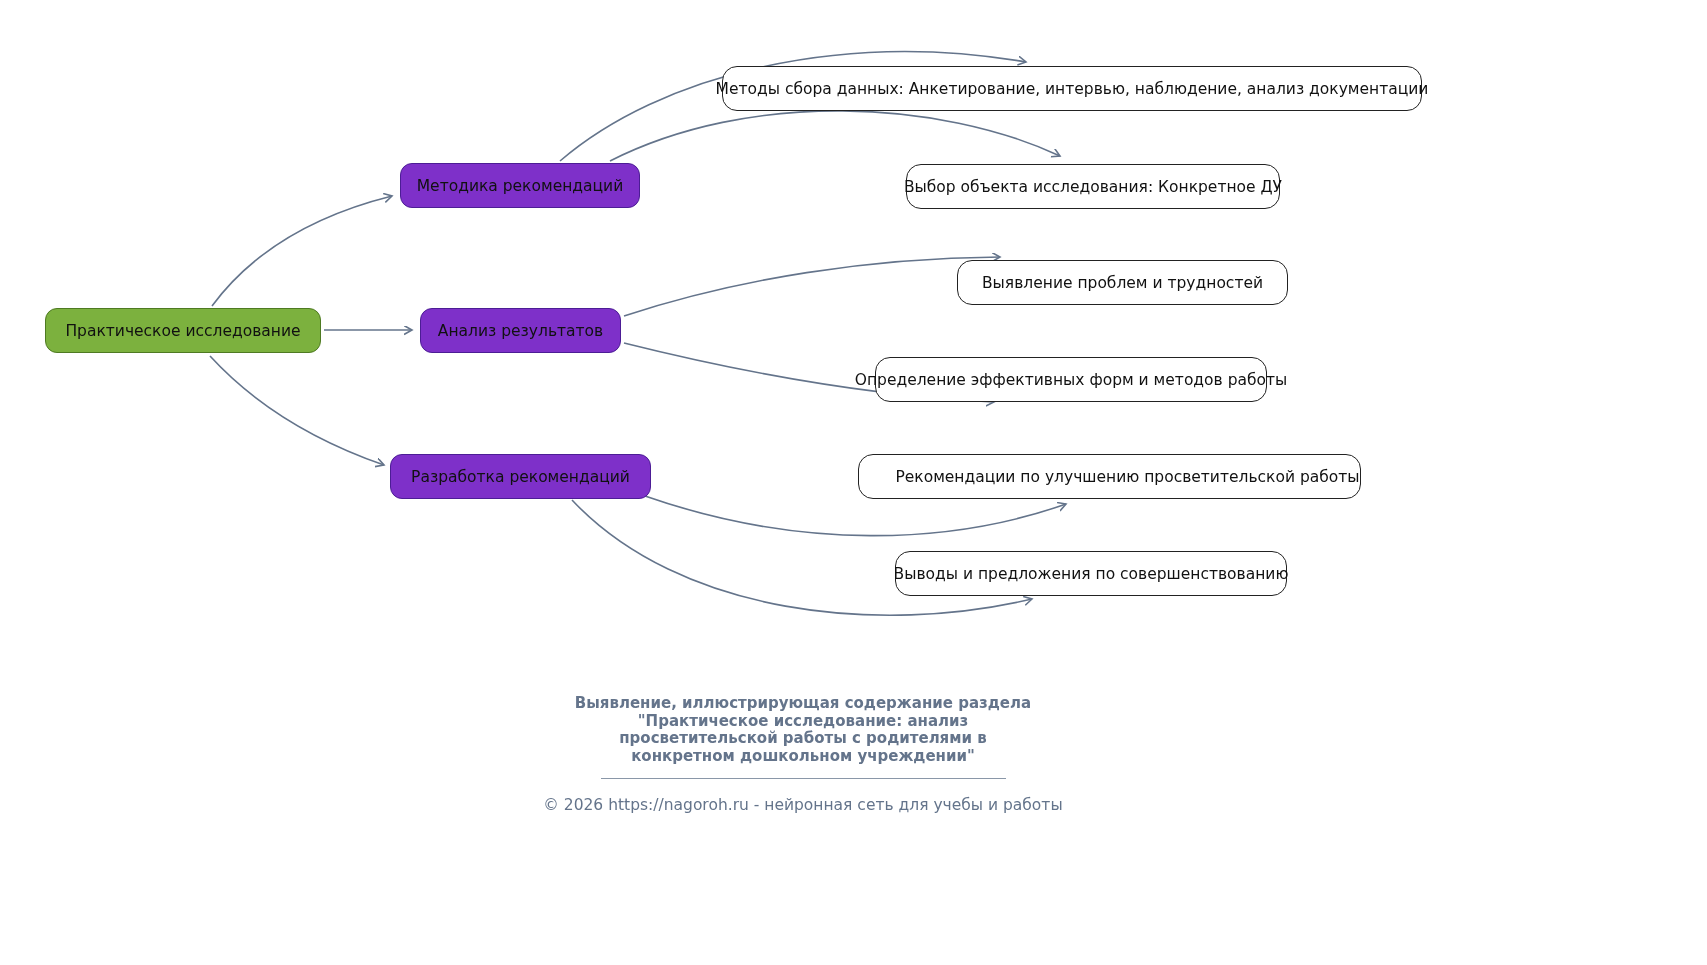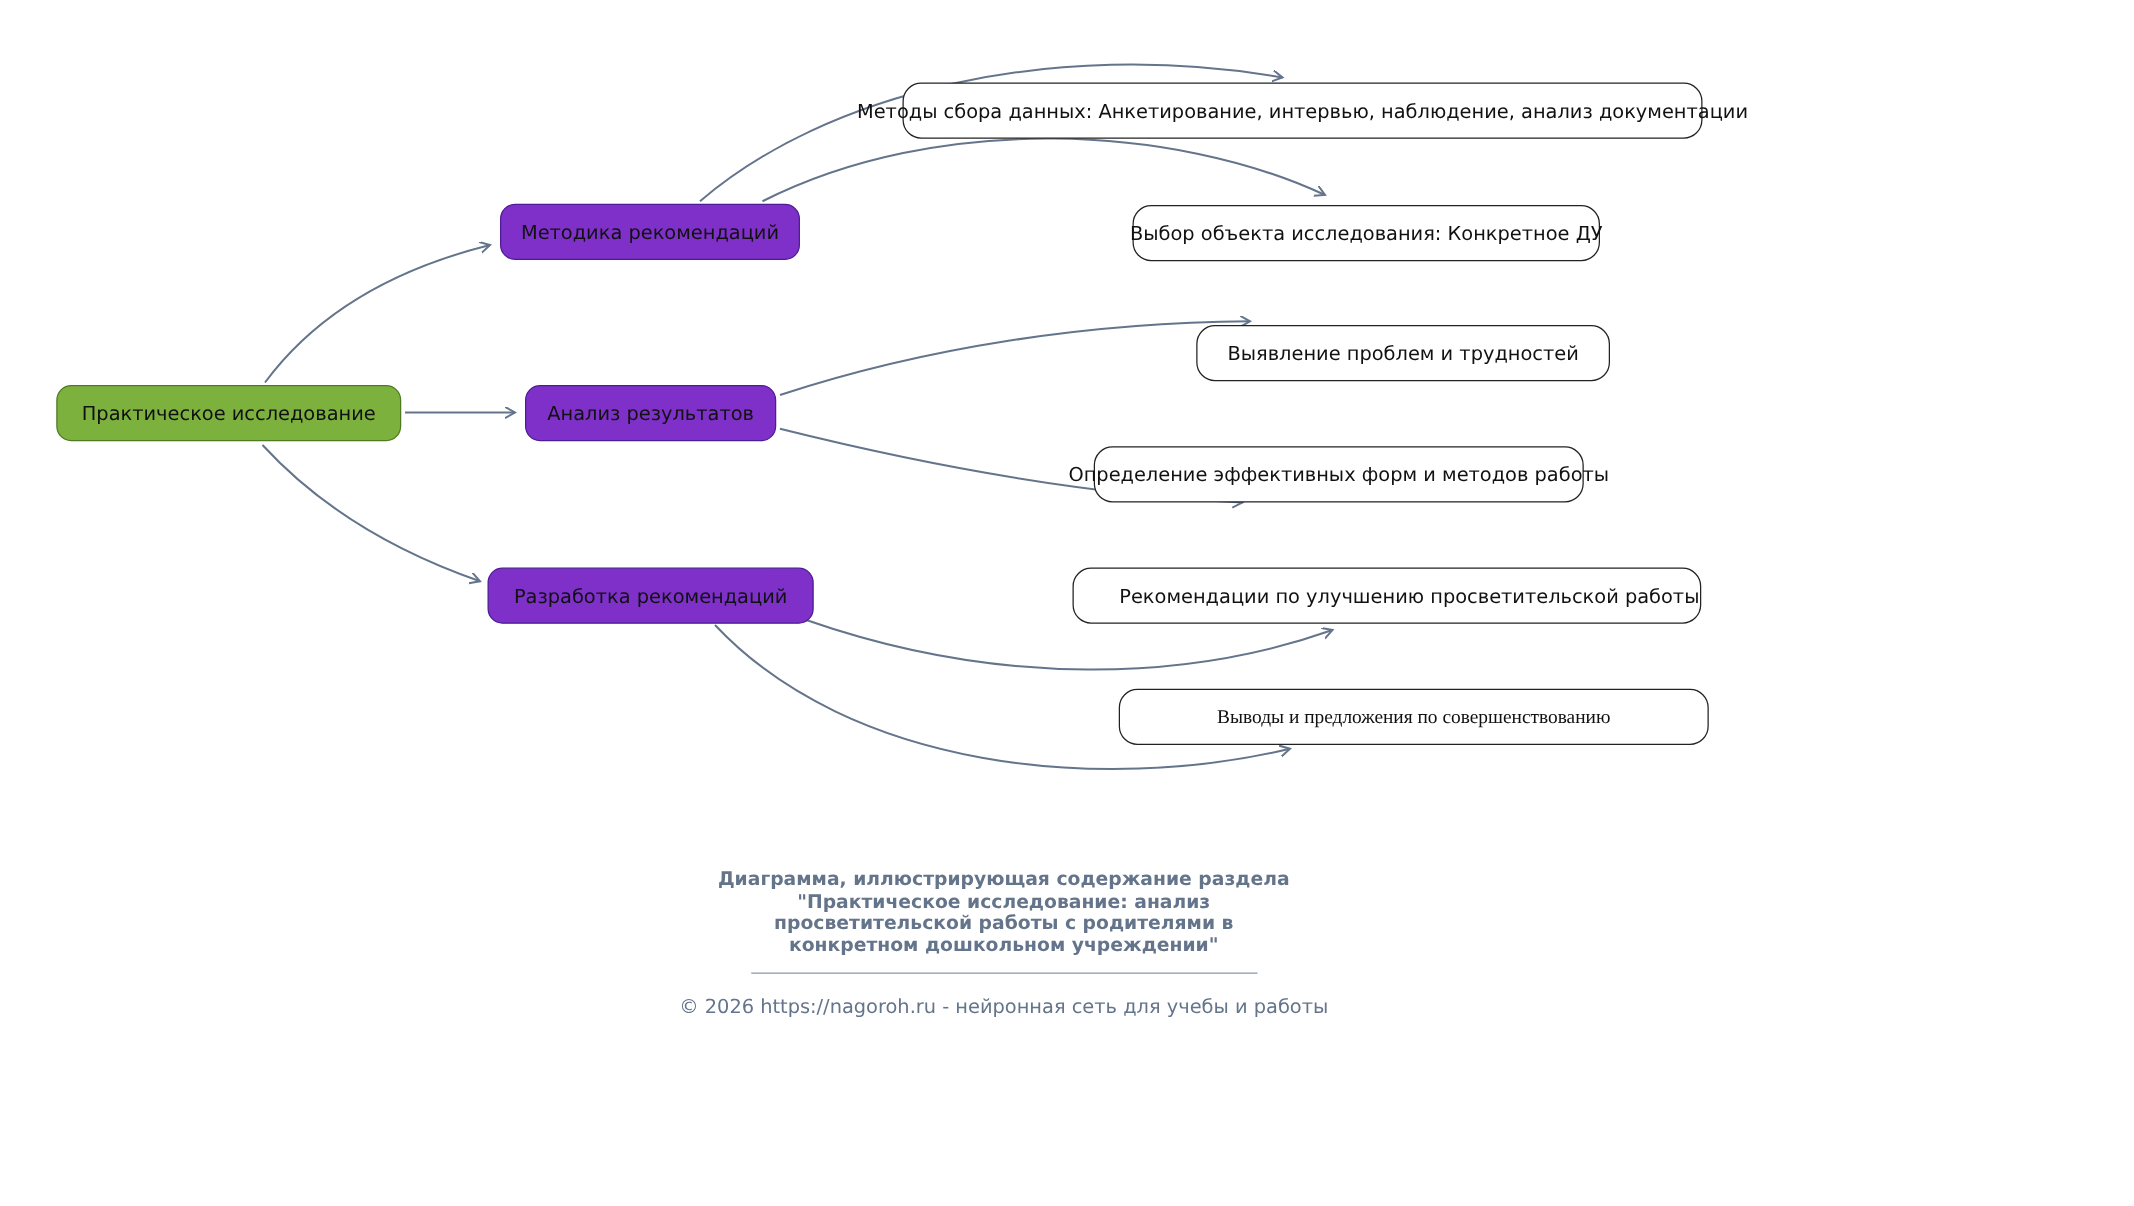--- a/index.html
+++ b/index.html
@@ -108,7 +108,7 @@
     <span>Разработка рекомендаций</span>
   </div>
 
-  <div class="node node-leaf" style="left:722px; top:66px; width:640px;">
+  <div class="node node-leaf" style="left:722px; top:66px; width:700px;">
     <span>Методы сбора данных: Анкетирование, интервью, наблюдение, анализ документации</span>
   </div>
 

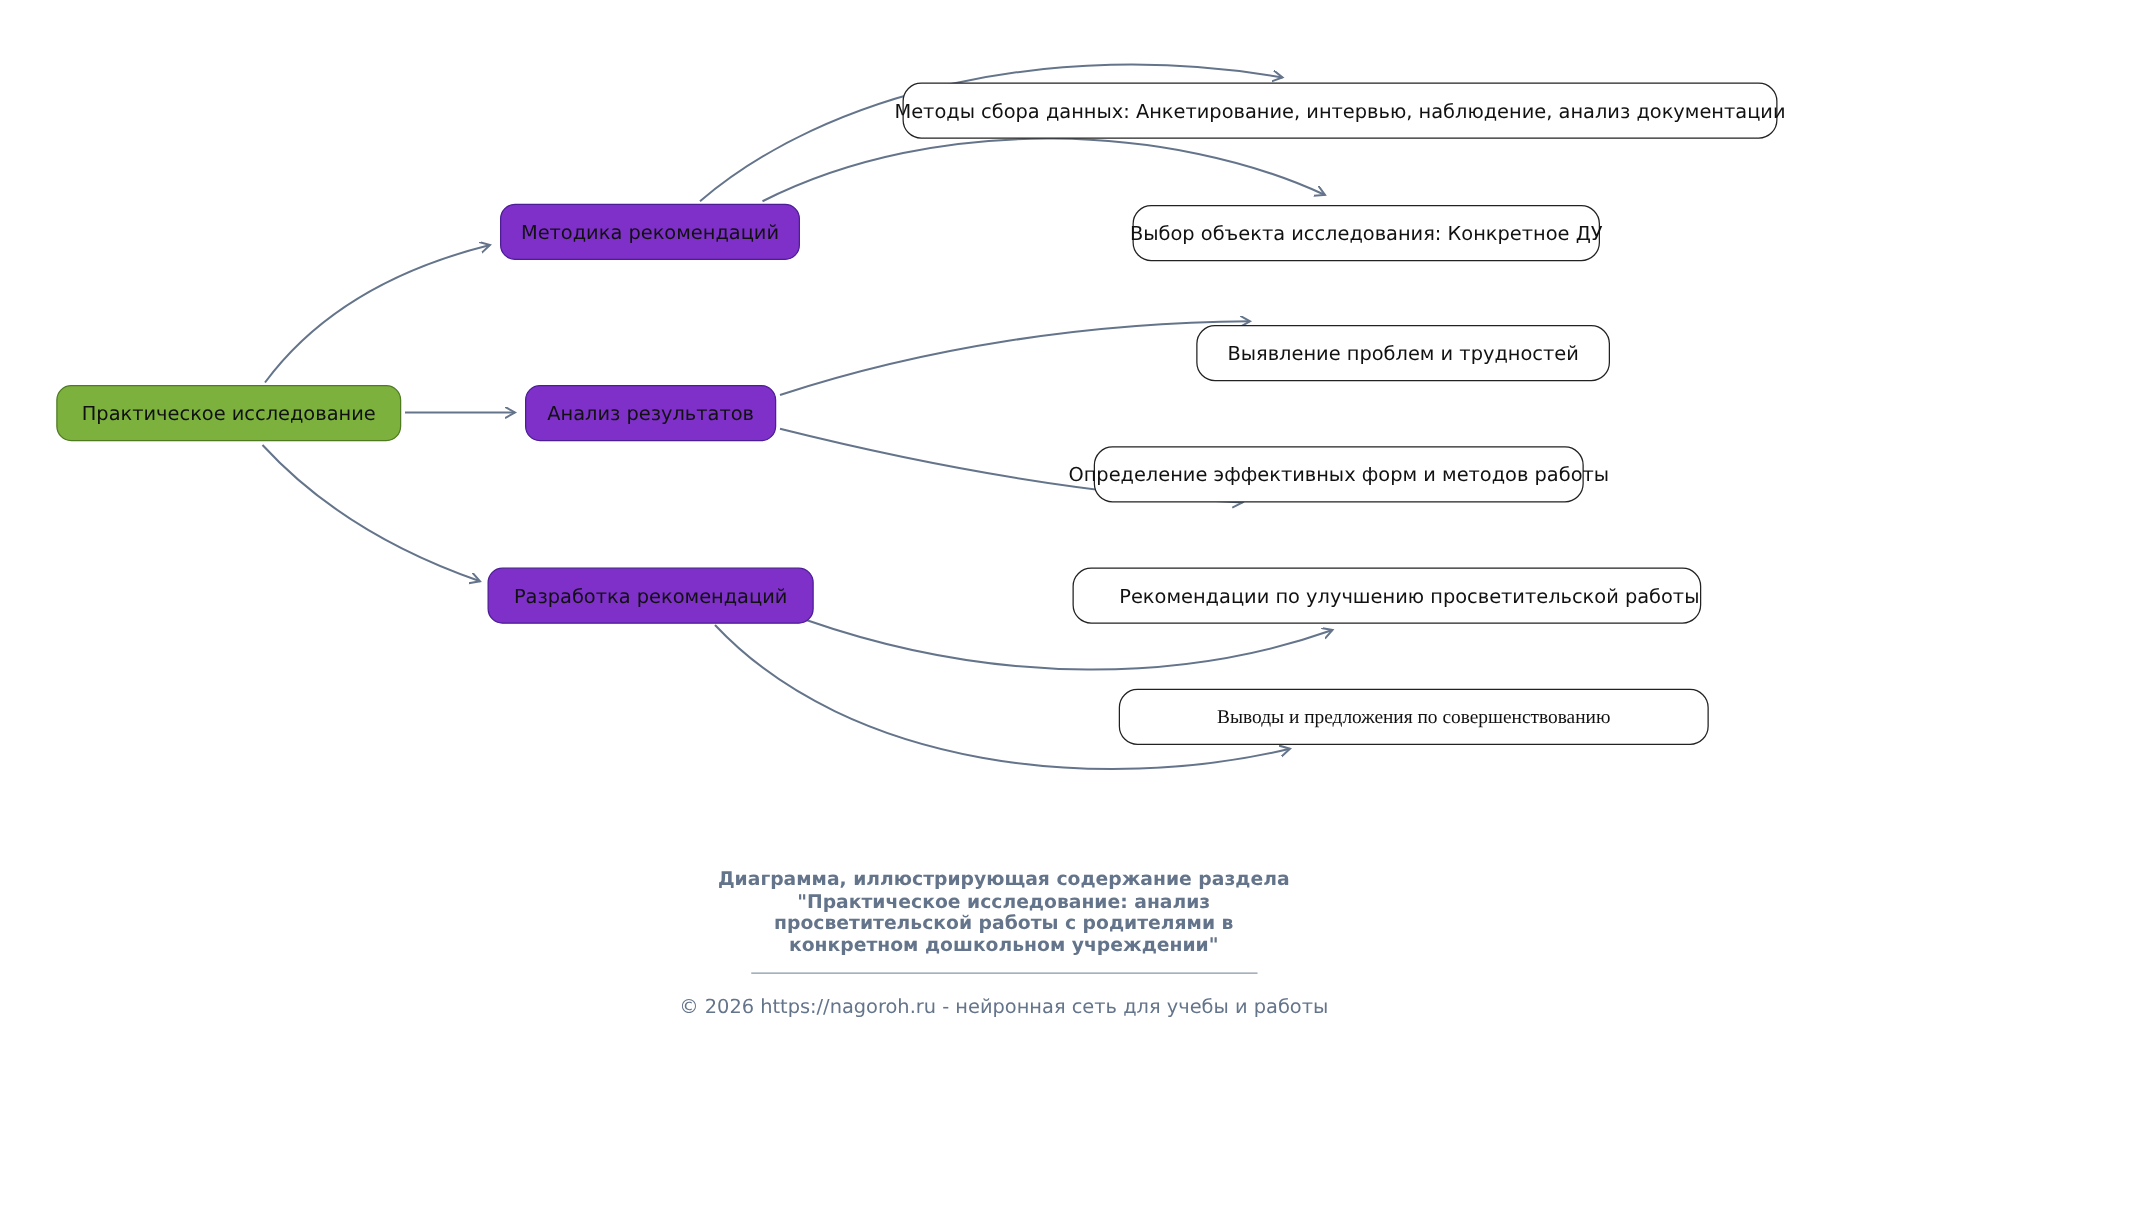--- a/index.html
+++ b/index.html
@@ -128,7 +128,7 @@
     <span>Рекомендации по улучшению просветительской работы</span>
   </div>
 
-  <div class="node node-leaf" style="left:895px; top:551px; width:472px;font-family:Liberation Serif, serif;">
+  <div class="node node-leaf" style="left:895px; top:551px; width:392px;">
     <span>Выводы и предложения по совершенствованию</span>
   </div>
 

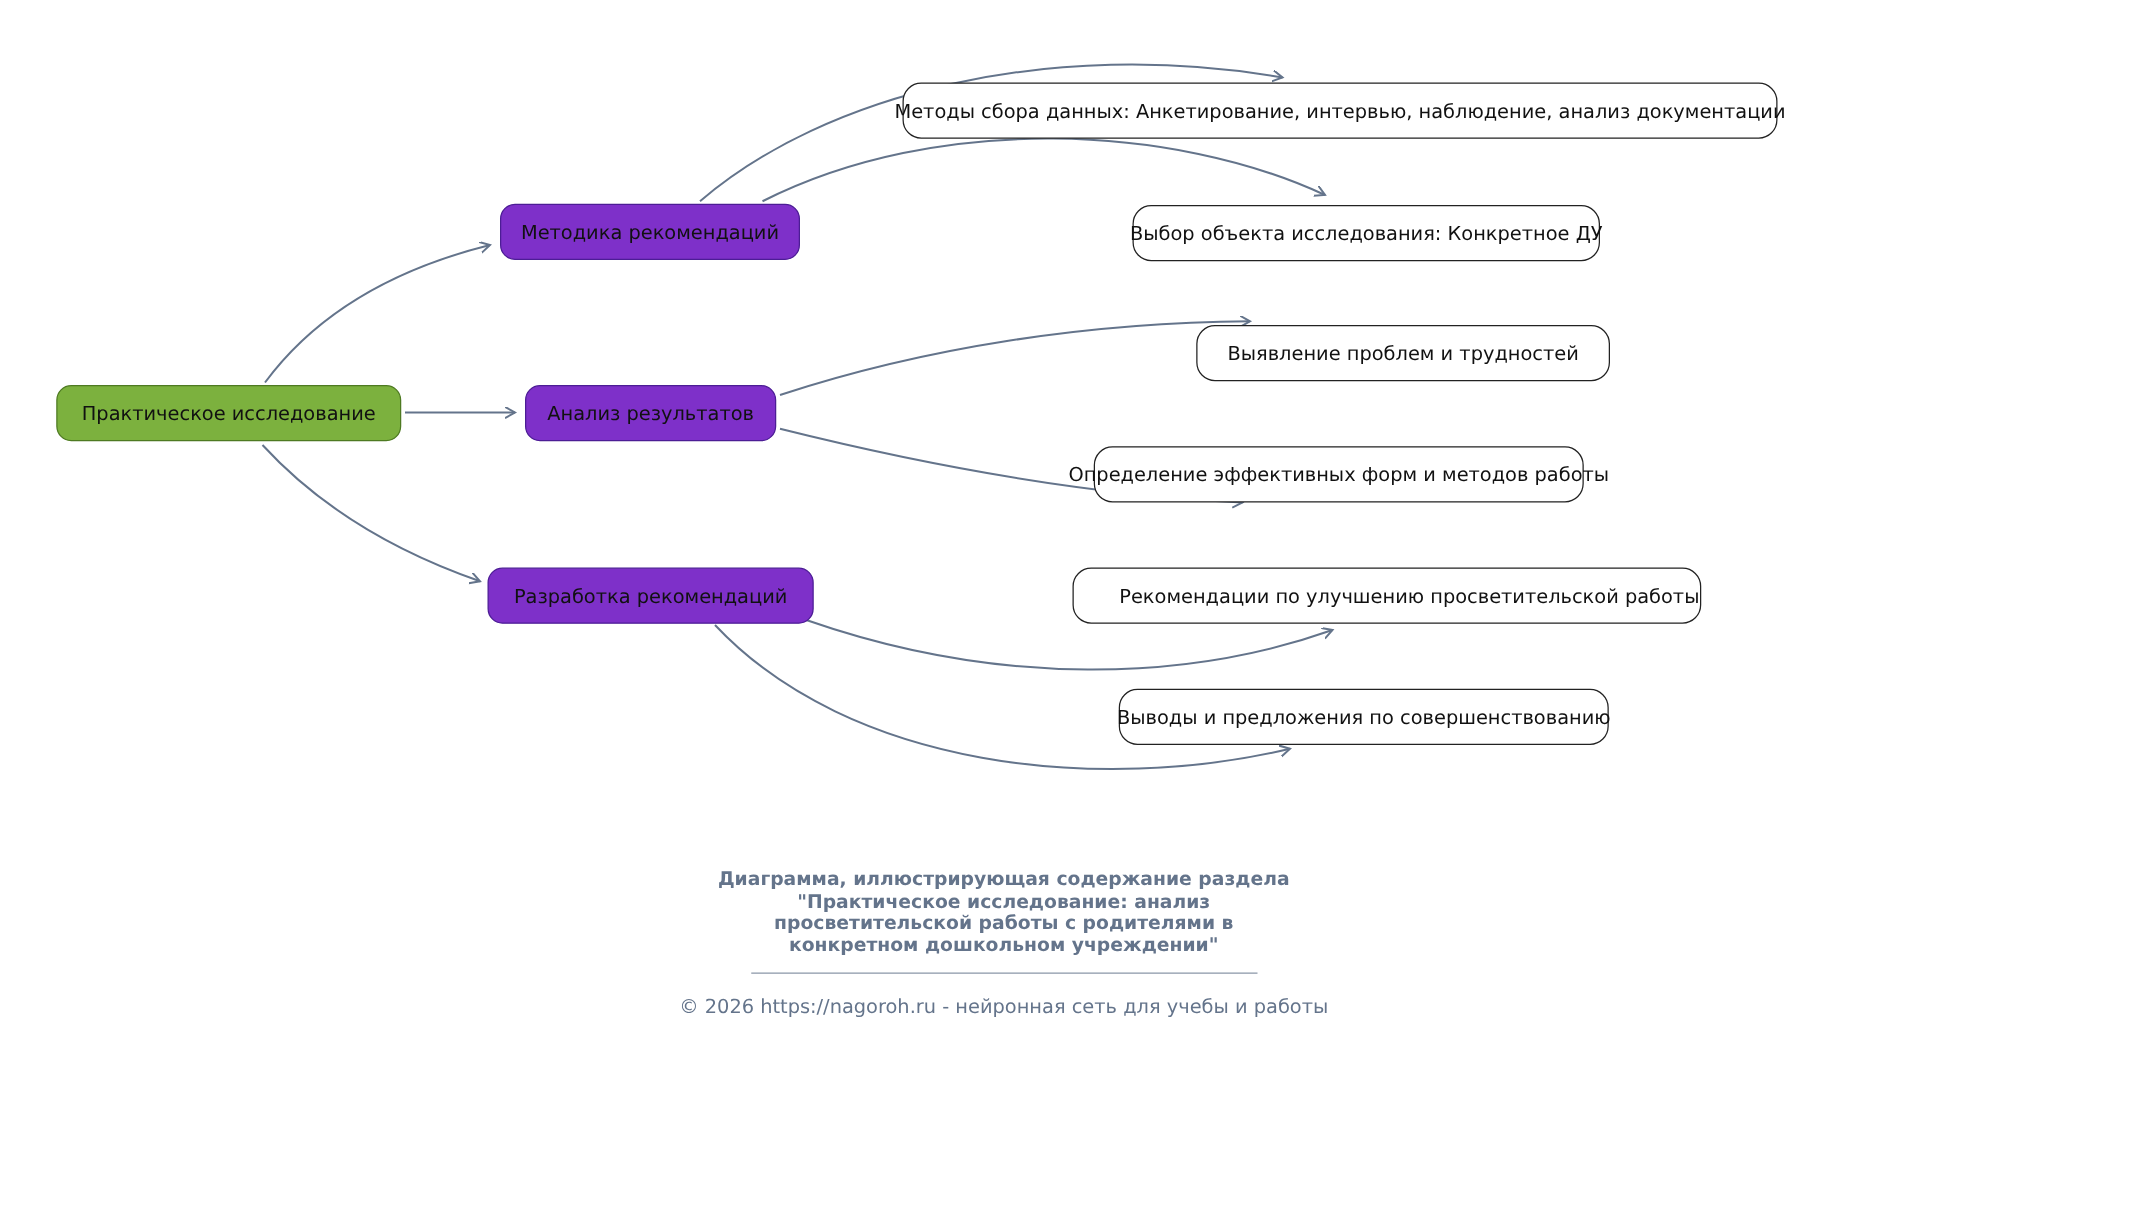--- a/index.html
+++ b/index.html
@@ -133,7 +133,7 @@
   </div>
 
   <div class="caption">
-    <span class="caption-line">Диаграмма, иллюстрирующая содержание раздела</span>
+    <span class="caption-line">Выявление, иллюстрирующая содержание раздела</span>
     <span class="caption-line">"Практическое исследование: анализ</span>
     <span class="caption-line">просветительской работы с родителями в</span>
     <span class="caption-line">конкретном дошкольном учреждении"</span>

